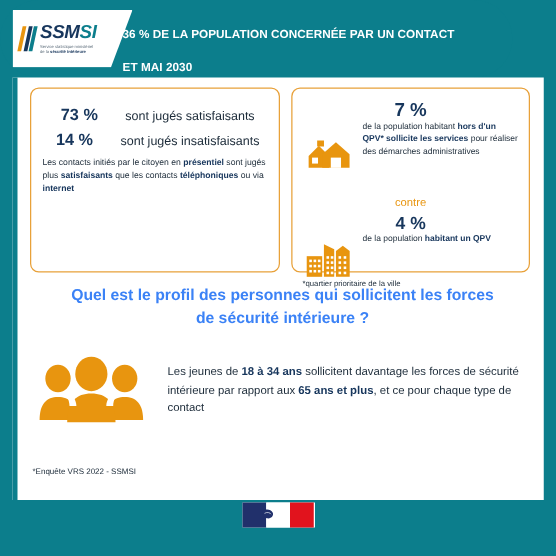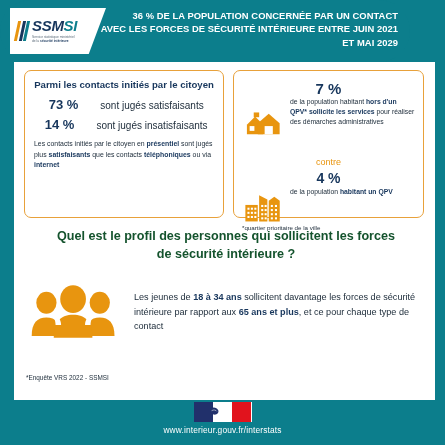--- a/index.html
+++ b/index.html
@@ -56,9 +56,8 @@
 
   .header-title {
     position: absolute;
-    right: 12px; top: 9px;
+    right: 12px; top: 20px;
     width: 300px;
-    text-align: right;
     color: #ffffff;
     font-size: 9.4px;
     font-weight: bold;

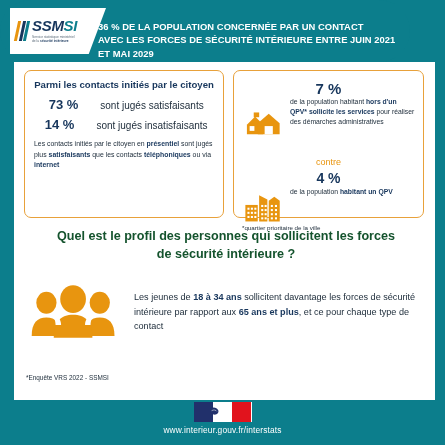--- a/index.html
+++ b/index.html
@@ -251,7 +251,7 @@
 
     <div class="header-title">
       <span>36 % DE LA POPULATION CONCERNÉE PAR UN CONTACT</span><br>
-      <span>AVEC LES FORCES DE SÉCURITÉ INTÉRIEURE ENTRE JUIN 2021</span><br>
+      <br>
       <span>ET MAI 2029</span>
     </div>
   </div>

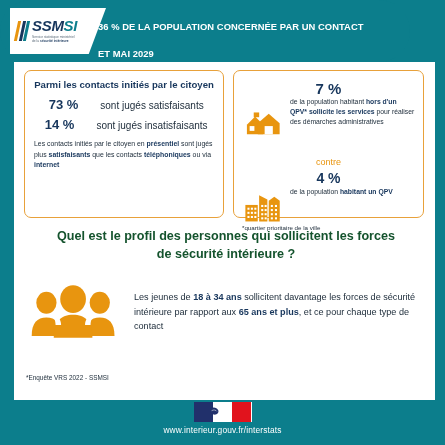--- a/index.html
+++ b/index.html
@@ -252,7 +252,7 @@
     <div class="header-title">
       <span>36 % DE LA POPULATION CONCERNÉE PAR UN CONTACT</span><br>
       <br>
-      <span>ET MAI 2029</span>
+      <span>ET MAI 2030</span>
     </div>
   </div>
 

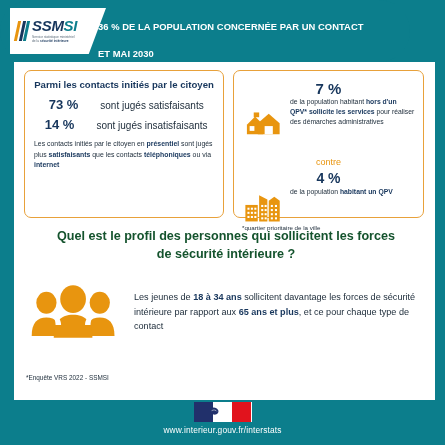--- a/index.html
+++ b/index.html
@@ -261,7 +261,6 @@
     <div class="boxes">
 
       <div class="box box-left">
-        <div class="box-title">Parmi les contacts initiés par le citoyen</div>
 
         <div class="stat-row">
           <span class="stat-num">73 %</span>

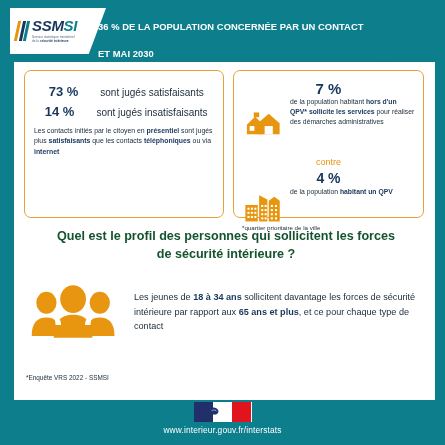--- a/index.html
+++ b/index.html
@@ -164,7 +164,7 @@
     left: 20px; top: 166px;
     width: 392px;
     text-align: center;
-    color: #14532d;
+    color: #3b82f6;
     font-size: 12.6px;
     font-weight: bold;
     line-height: 1.42;

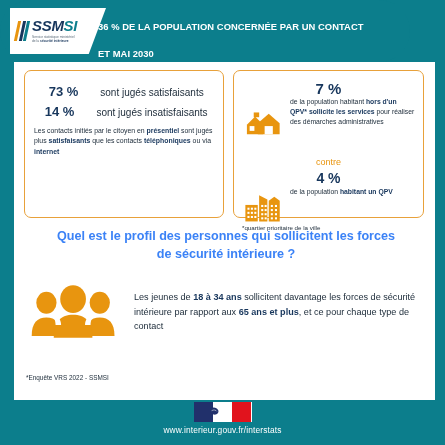--- a/index.html
+++ b/index.html
@@ -372,7 +372,6 @@
       </div>
       <div class="f-red"></div>
     </div>
-    <div class="footer-url">www.interieur.gouv.fr/interstats</div>
   </div>
 
 </div>

